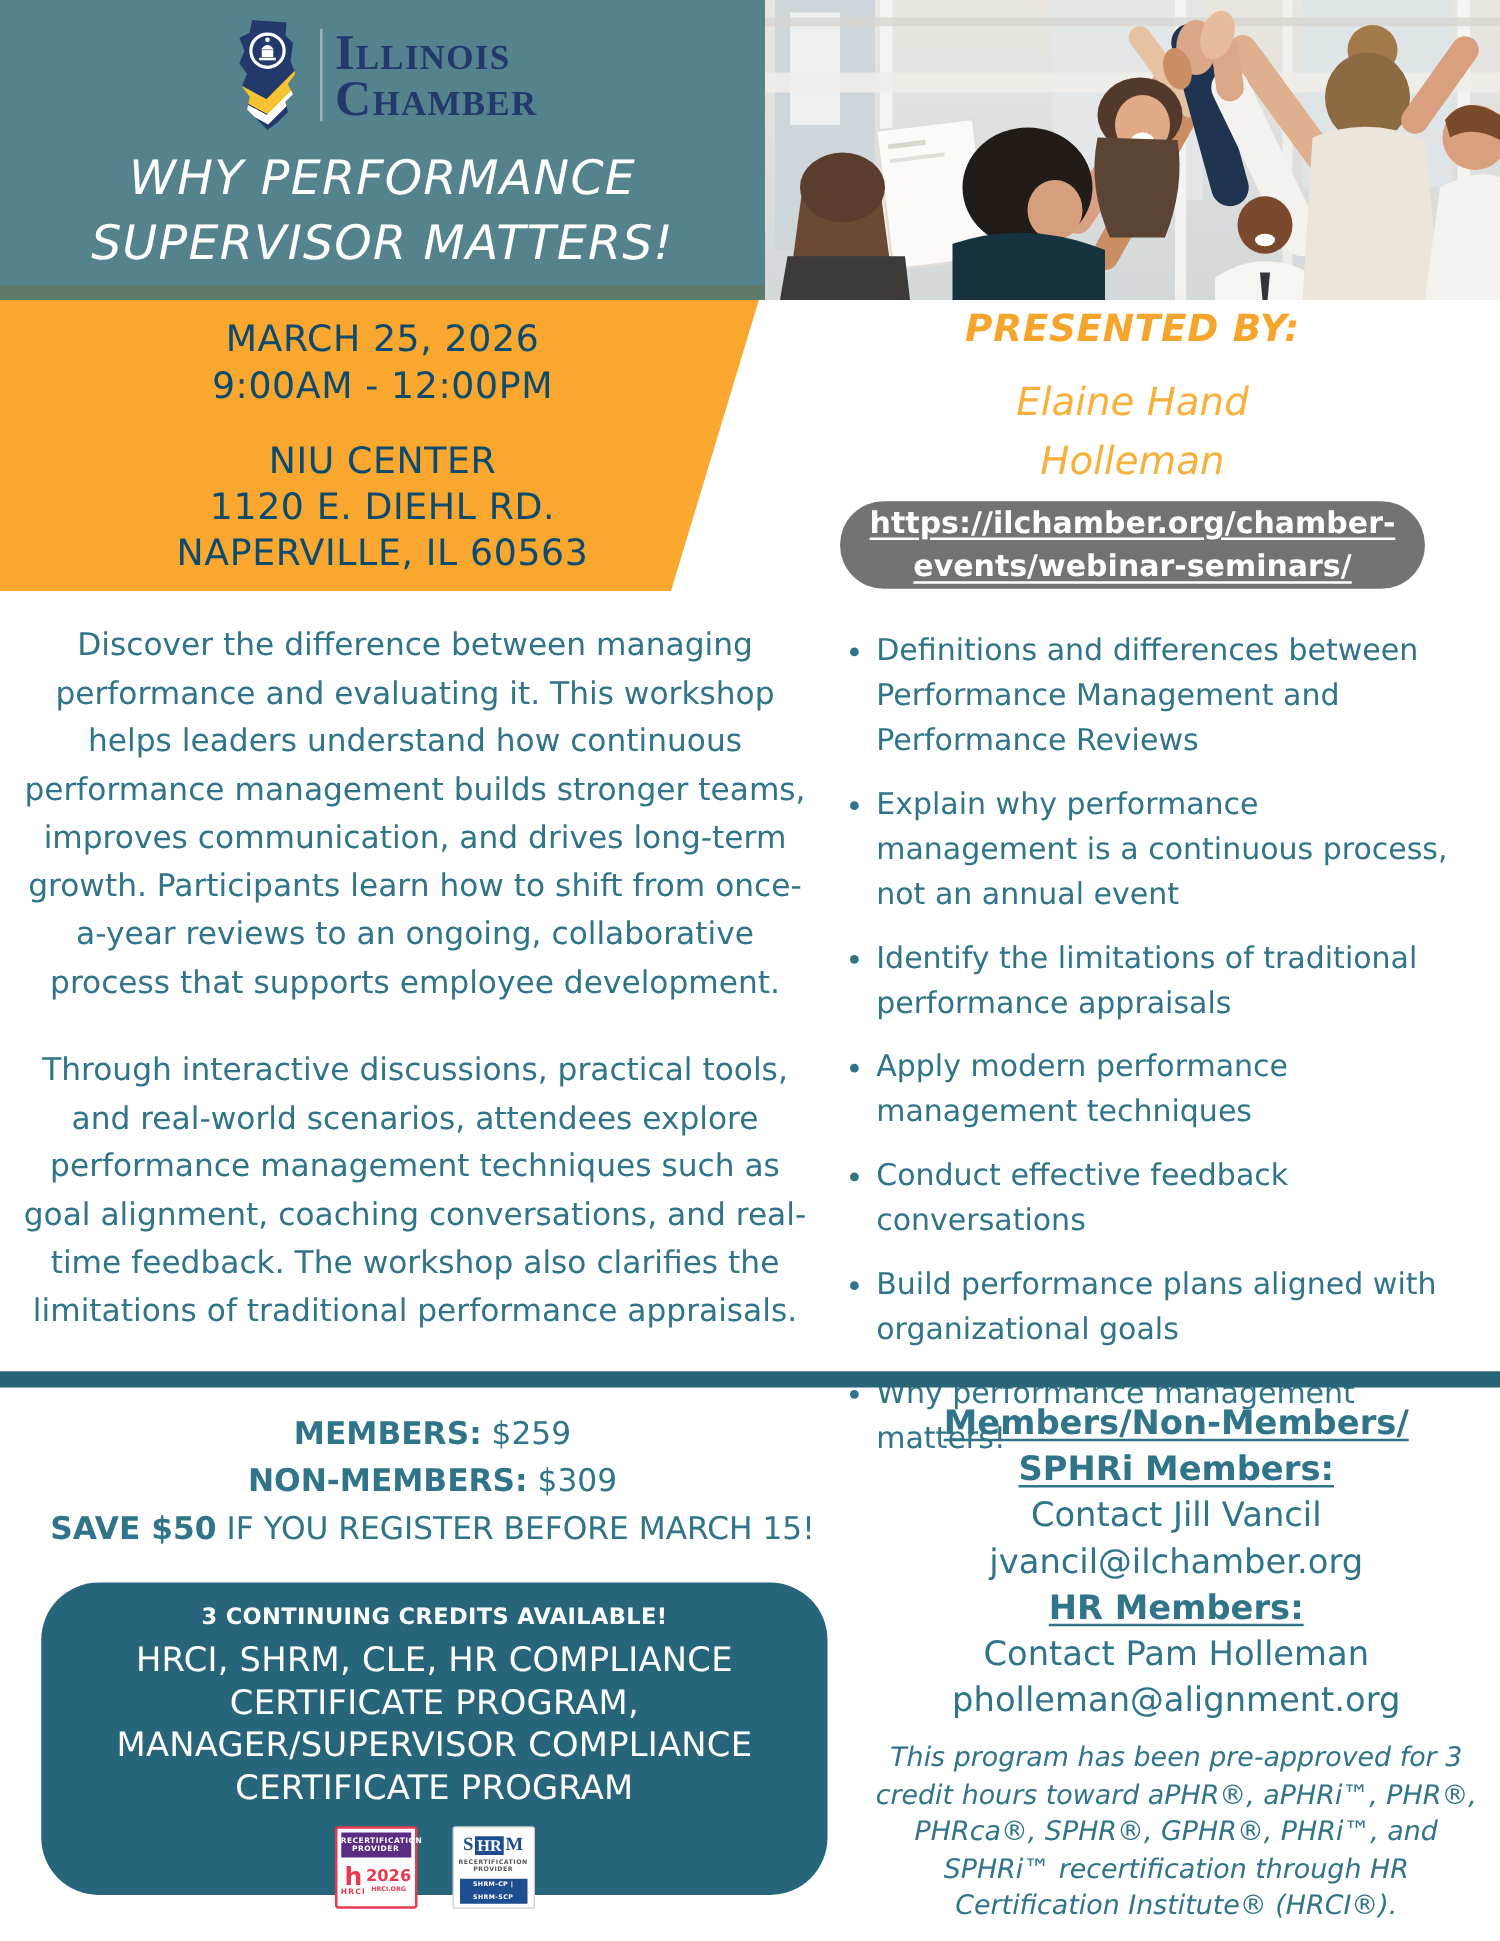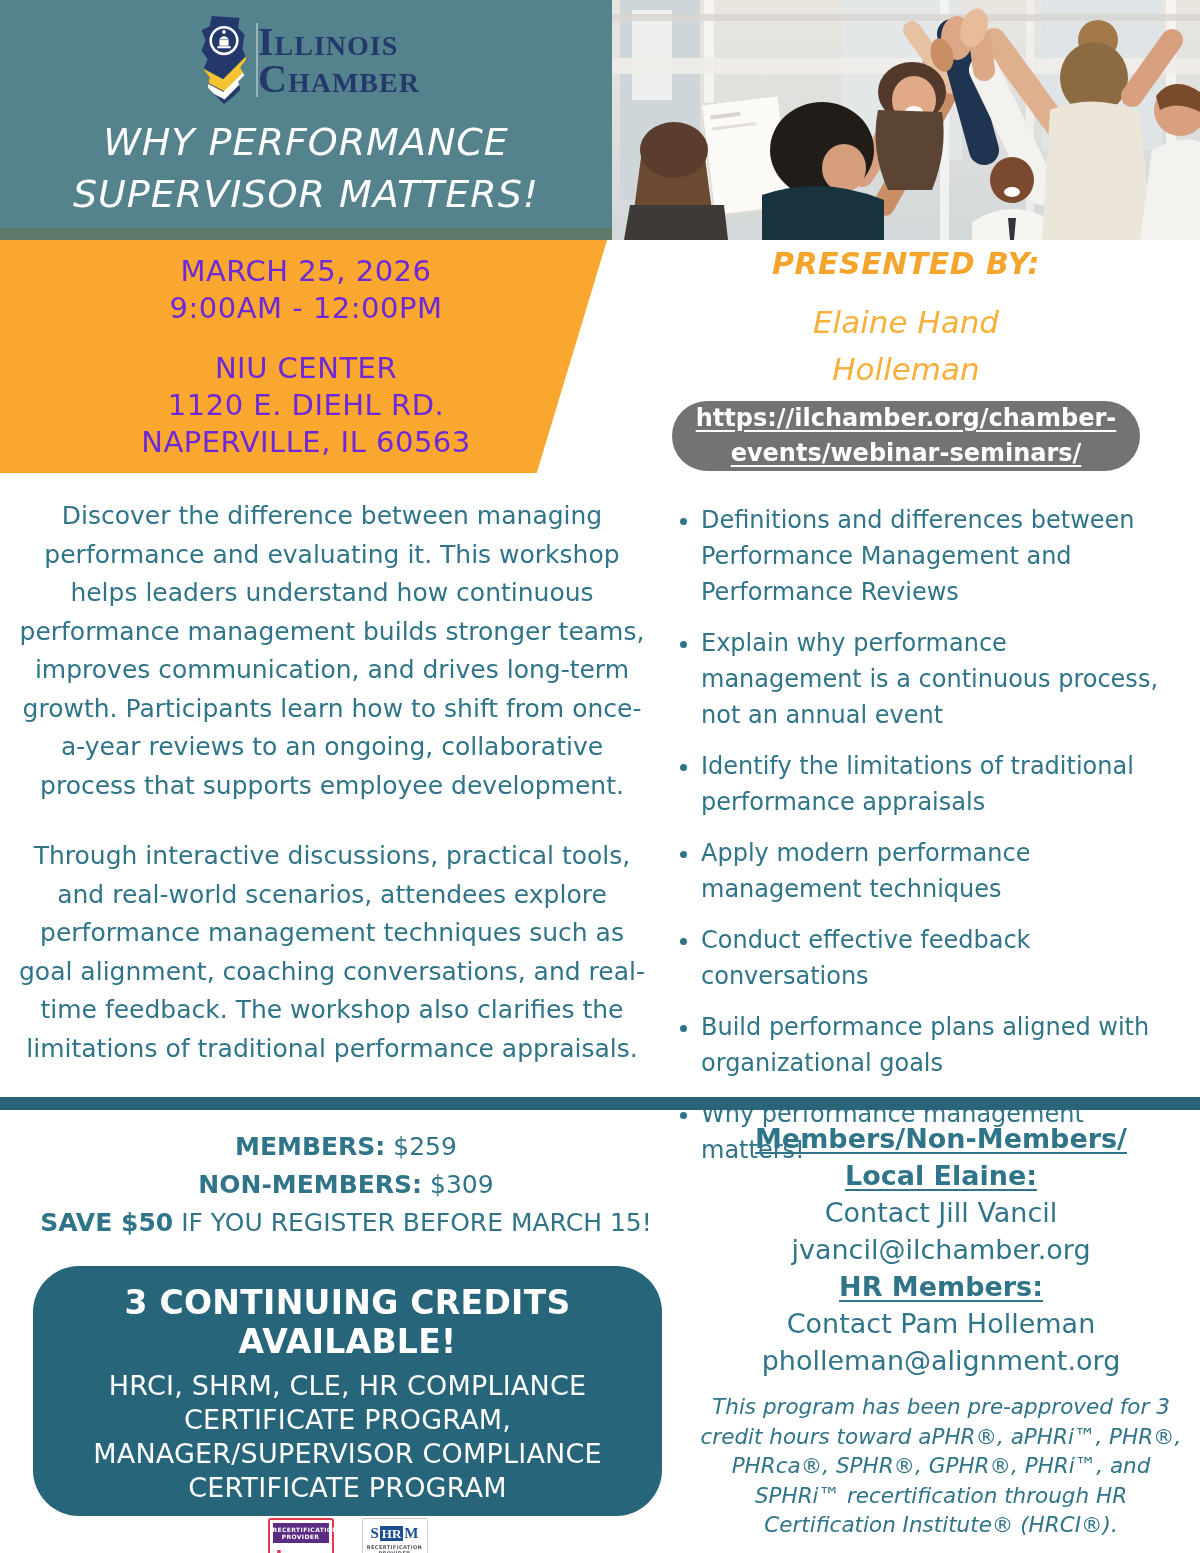--- a/index.html
+++ b/index.html
@@ -10,7 +10,7 @@
   
   .teal-header{position:absolute;left:0;top:0;width:612px;height:228px;background:#54828D;}
   .olive-strip{position:absolute;left:0;top:228px;width:612px;height:12px;background:#5E7A6B;}
-  .logo{position:absolute;left:0;top:14px;width:612px;display:flex;justify-content:center;align-items:center;}
+  .logo{position:absolute;left:0;top:14px;width:612px;display:flex;justify-content:center;align-items:center;gap:10px;}
   .logo-state{width:64px;height:92px;flex:0 0 auto;}
   .logo-divider{width:2px;height:74px;background:#b9c6cd;opacity:.7;}
   .logo-text{color:#24396B;font-family:"Liberation Serif","DejaVu Serif",serif;

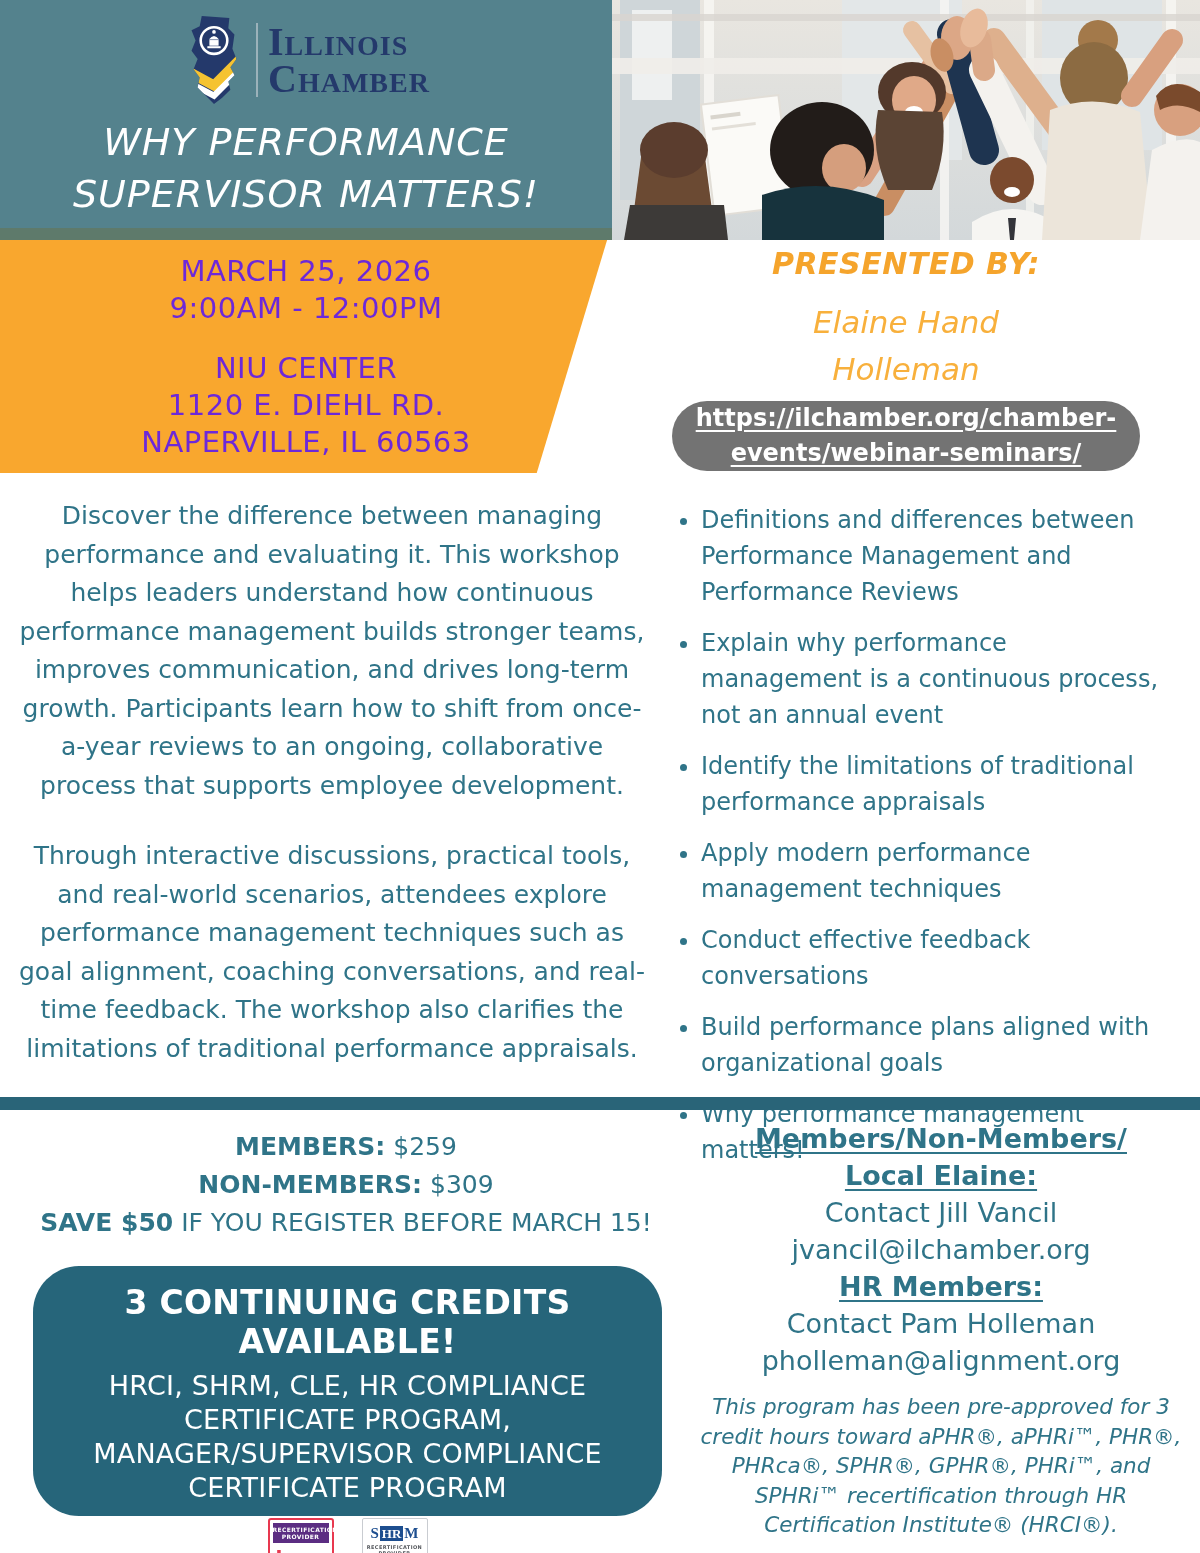--- a/index.html
+++ b/index.html
@@ -22,7 +22,7 @@
   .photo svg{display:block;}
   
   .orange-box{position:absolute;left:0;top:240px;width:612px;height:233px;background:#F9A72E;
-    clip-path:polygon(0 0,99.2% 0,87.7% 100%,0 100%);color:#6d28d9;text-align:center;
+    clip-path:polygon(0 0,99.2% 0,87.7% 100%,0 100%);color:#0c4a6e;text-align:center;
     font-size:29px;line-height:37px;font-weight:500;letter-spacing:.5px;padding-top:13px;box-sizing:border-box;}
   .orange-box .venue-block{margin-top:23px;}
   

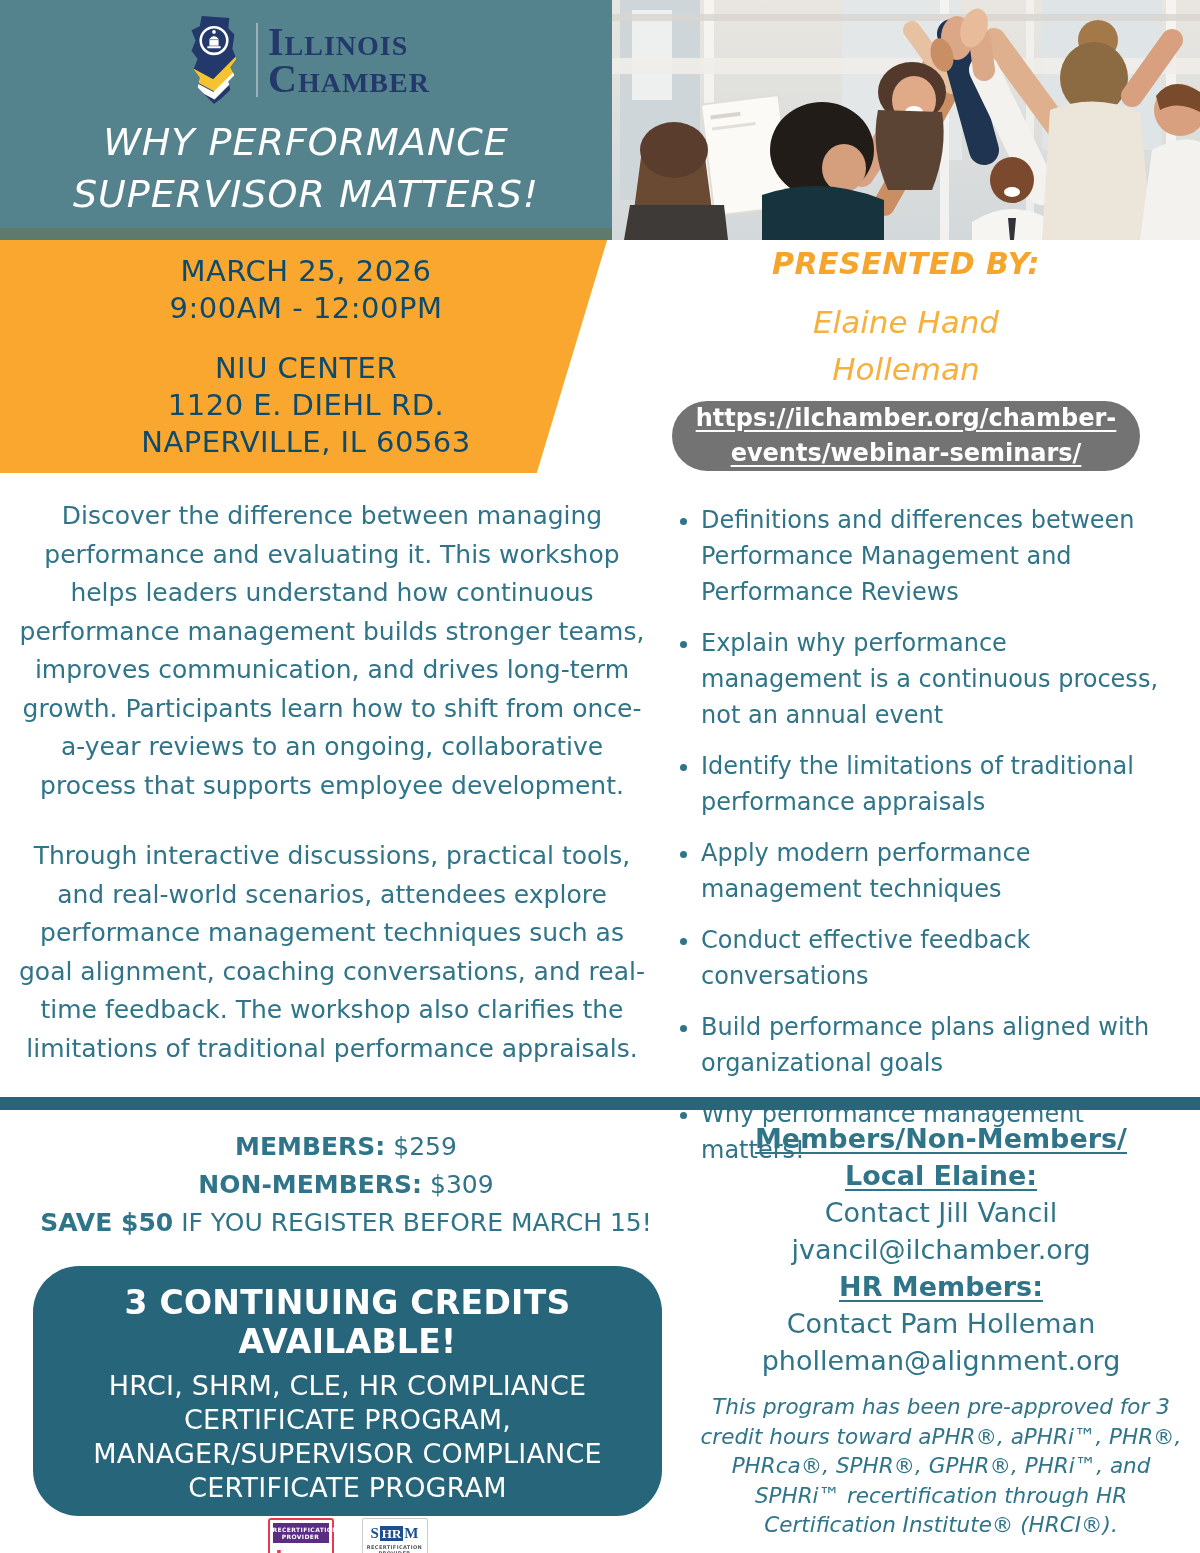--- a/index.html
+++ b/index.html
@@ -279,7 +279,7 @@
 
   <div class="contact">
     <div class="hd">Members/Non-Members/</div>
-    <div class="hd">Local Elaine:</div>
+    <div class="hd">SPHRi Members:</div>
     <div>Contact Jill Vancil</div>
     <div>jvancil@ilchamber.org</div>
     <div class="hd">HR Members:</div>

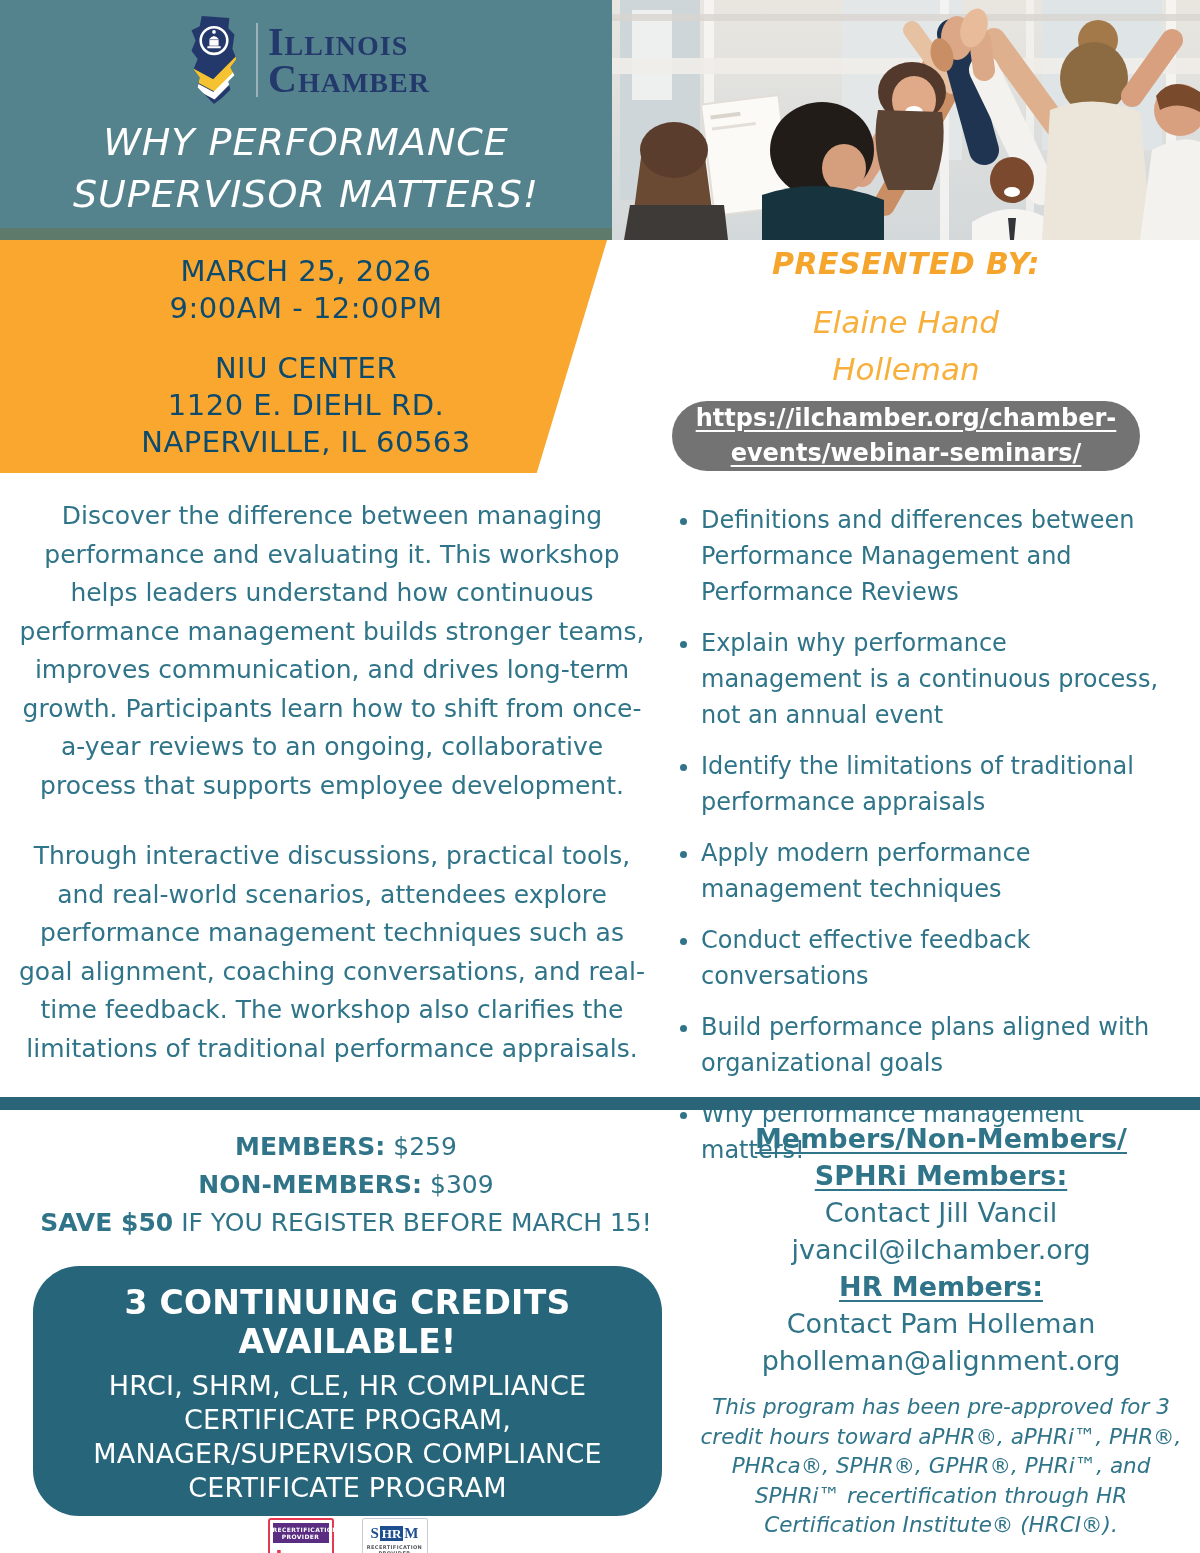--- a/index.html
+++ b/index.html
@@ -50,7 +50,7 @@
   
   .credits-box{position:absolute;left:33px;top:1266px;width:629px;height:250px;background:#26657A;
     border-radius:46px;color:#ffffff;text-align:center;box-sizing:border-box;padding-top:17px;}
-  .credits-title{font-weight:700;font-size:33px;letter-spacing:.3px;}
+  .credits-title{font-weight:700;font-size:18px;letter-spacing:.3px;}
   .credits-body{margin:8px auto 0;width:566px;font-size:27px;line-height:34px;letter-spacing:.2px;}
   .badges{margin-top:13px;display:flex;justify-content:center;gap:28px;}
   

